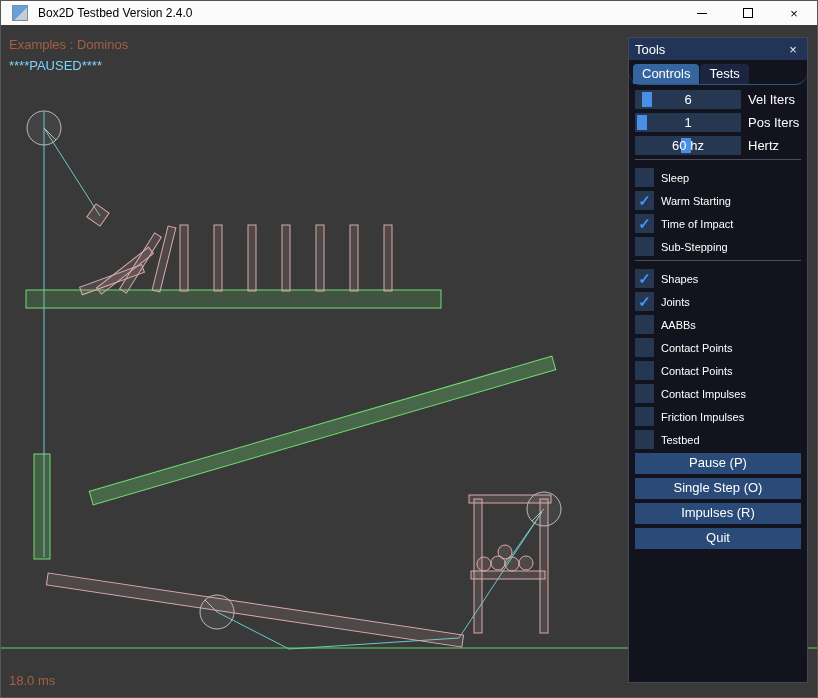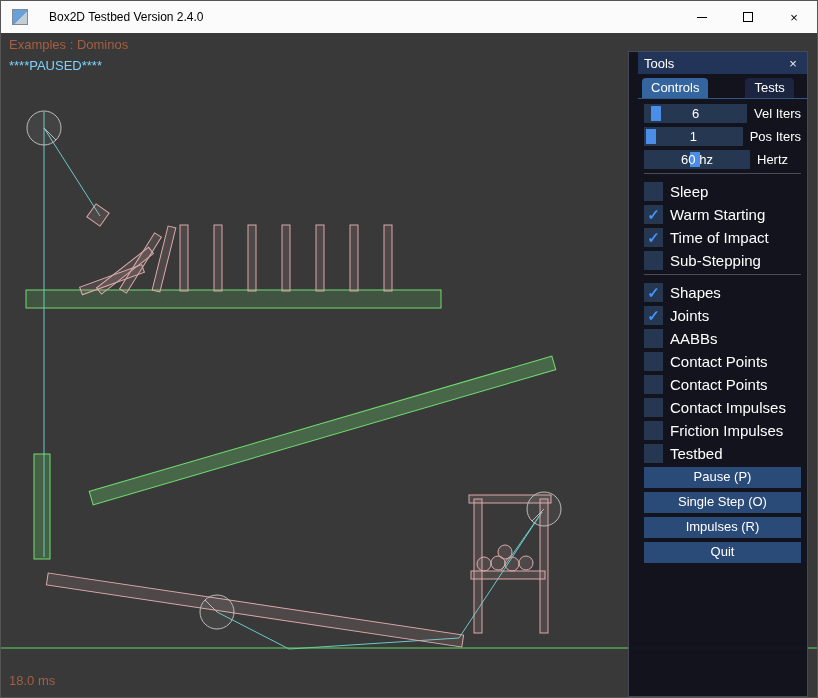--- a/index.html
+++ b/index.html
@@ -10,8 +10,8 @@
   }
   
   #titlebar {
-    position:absolute; top:0; left:0; right:0; height:32px;
-    background:#fbfbfb; display:flex; align-items:center;gap:11px;
+    position:absolute; top:0; left:0; right:0; height:24px;
+    background:#fbfbfb; display:flex; align-items:center;
   }
   #app-icon {
     width:16px; height:16px; margin:0 10px 0 11px;

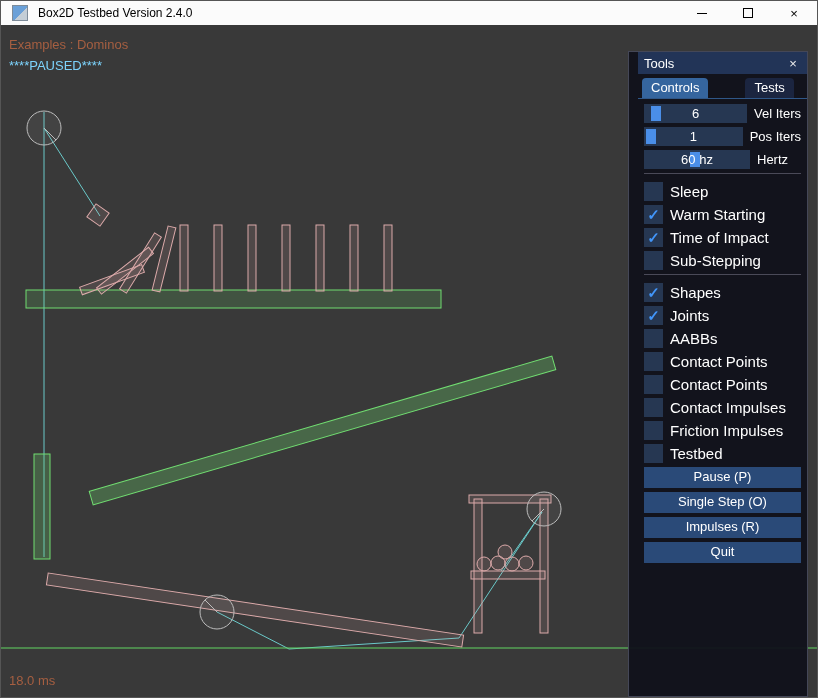--- a/index.html
+++ b/index.html
@@ -31,10 +31,9 @@
   #frame-time    { left:8px; top:640px; color:#a65f41; }
   
   #tools-panel {
-    position:absolute; left:627px; top:18px; width:180px; height:646px;
+    position:absolute; left:627px; top:4px; width:180px; height:646px;
     background:rgba(16,17,26,0.95); border:1px solid rgba(130,135,160,0.45);
     color:#fff;
-    padding-left:9px;
   }
   #tools-titlebar {
     height:22px; background:#223457; display:flex; align-items:center;

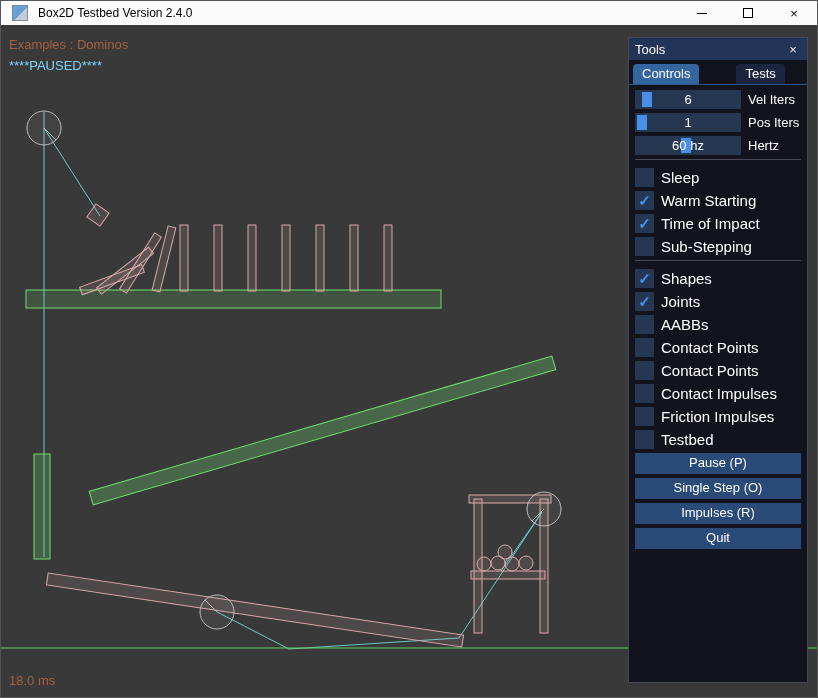--- a/index.html
+++ b/index.html
@@ -40,7 +40,7 @@
     padding:0 6px; font-size:13px;
   }
   #tools-close { margin-left:auto; font-size:13px; color:#eee; width:16px; text-align:center; }
-  #tabbar { display:flex; gap:1px; padding:4px 4px 0 4px; border-bottom:1px solid #2f5788; }
+  #tabbar { display:flex; gap:1px; padding:4px 4px 0 4px; border-bottom:1px solid #2f5788;border-radius:12px; }
   .tab { height:20px; line-height:20px; padding:0 9px; font-size:13px; border-radius:4px 4px 0 0; }
   .tab.active { background:#35659e; }
   .tab.inactive { background:#1b2540;margin-left:36px; }

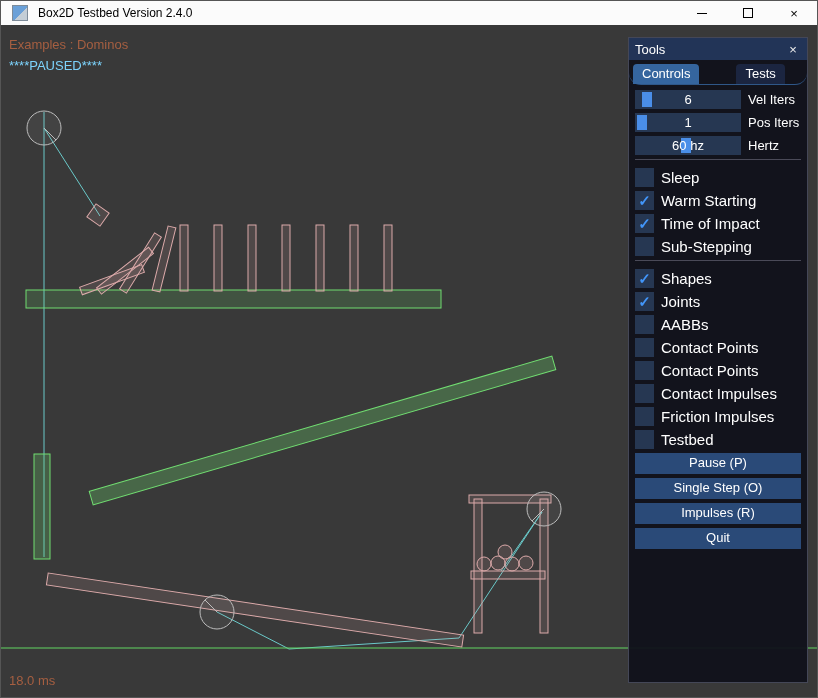--- a/index.html
+++ b/index.html
@@ -43,7 +43,7 @@
   #tabbar { display:flex; gap:1px; padding:4px 4px 0 4px; border-bottom:1px solid #2f5788;border-radius:12px; }
   .tab { height:20px; line-height:20px; padding:0 9px; font-size:13px; border-radius:4px 4px 0 0; }
   .tab.active { background:#35659e; }
-  .tab.inactive { background:#1b2540;margin-left:36px; }
+  .tab.inactive { background:#1b2540; }
   #panel-body { padding:5px 6px 0 6px; }
   .srow { display:flex; align-items:center; height:19px; margin-bottom:4px; }
   .track { position:relative; width:106px; height:19px; background:#263752; }

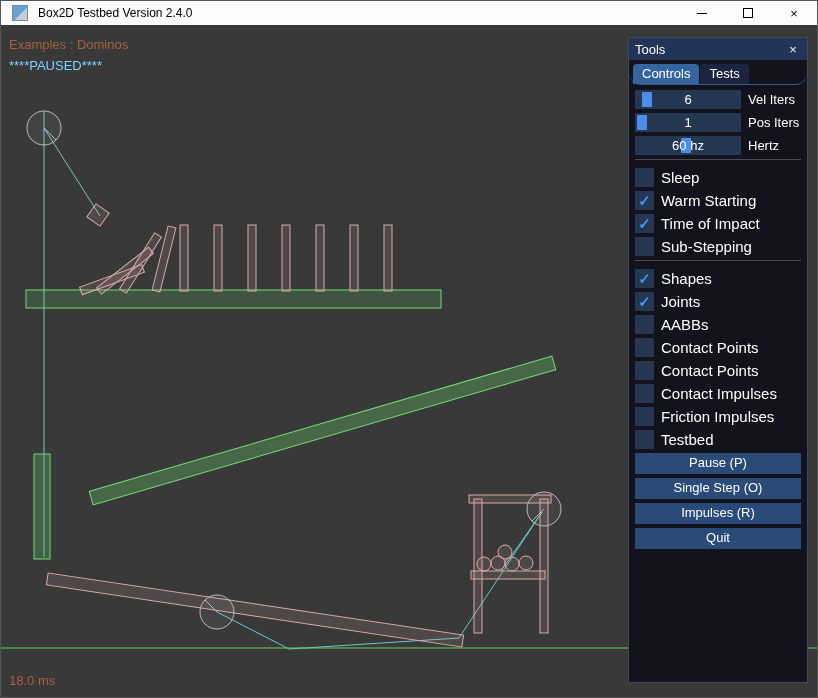--- a/index.html
+++ b/index.html
@@ -53,7 +53,7 @@
   .crow { display:flex; align-items:center; height:19px; margin-bottom:4px; }
   .cbox { width:19px; height:19px; background:#263752; text-align:center; flex:0 0 19px; }
   .cmark { color:#4296fa; font-size:15px; line-height:19px; font-weight:bold; }
-  .clabel { margin-left:7px; font-size:15px; white-space:nowrap; }
+  .clabel { margin-left:7px; font-size:11px; white-space:nowrap; }
   .sep { height:1px; background:#4a4a58; margin:3px 0 8px 0; }
   .btn {
     height:21px; line-height:19px; margin-bottom:4px; text-align:center;

